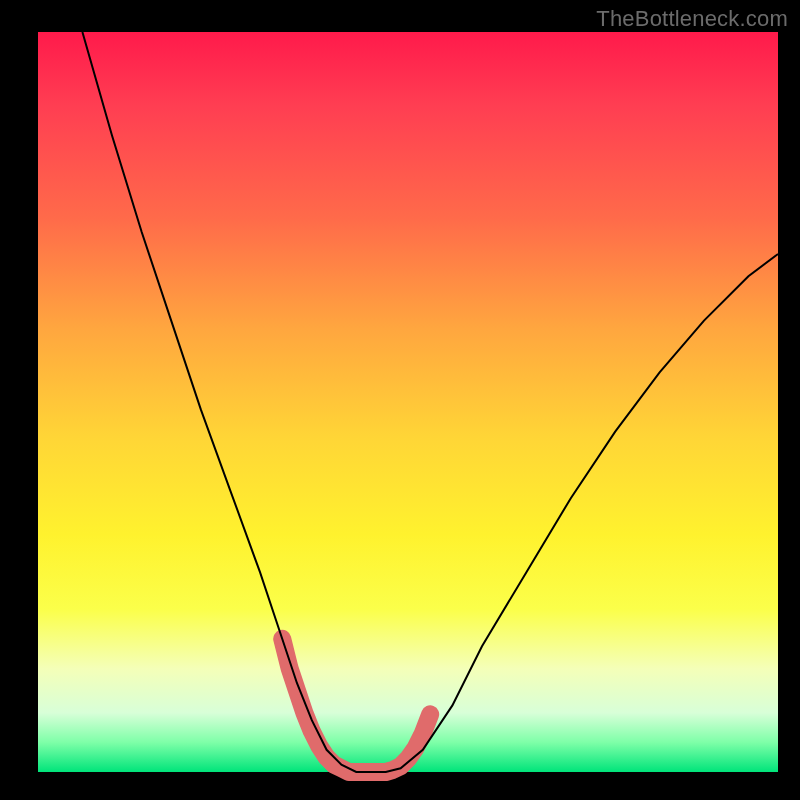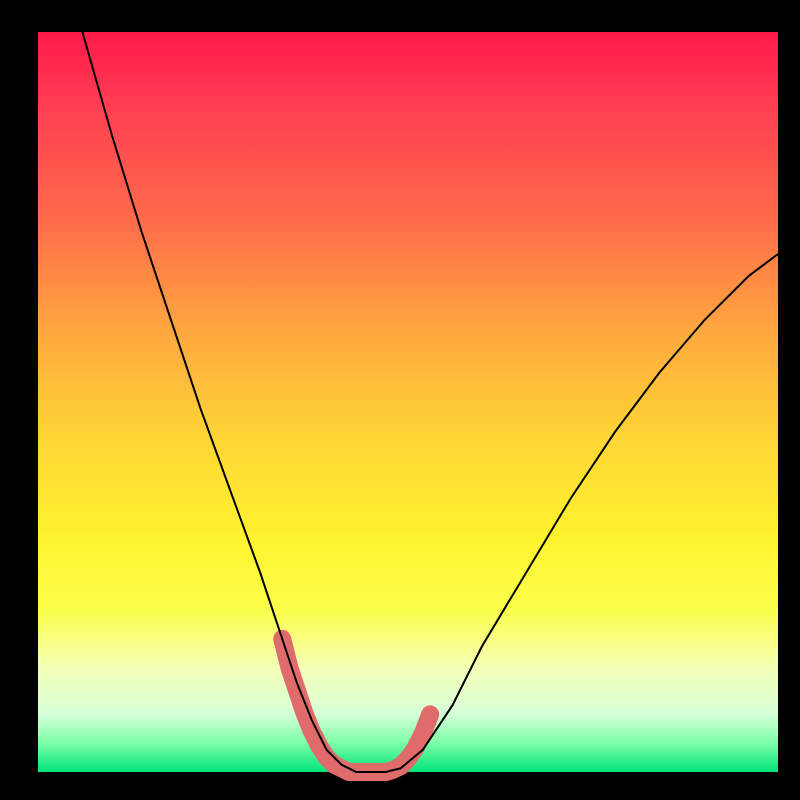--- a/index.html
+++ b/index.html
@@ -63,6 +63,7 @@
 <body>
 
 <div class="frame">
+  <div class="watermark">TheBottleneck.com</div>
 
   <div class="plot">
     <svg class="curve" viewBox="0 0 740 740">

